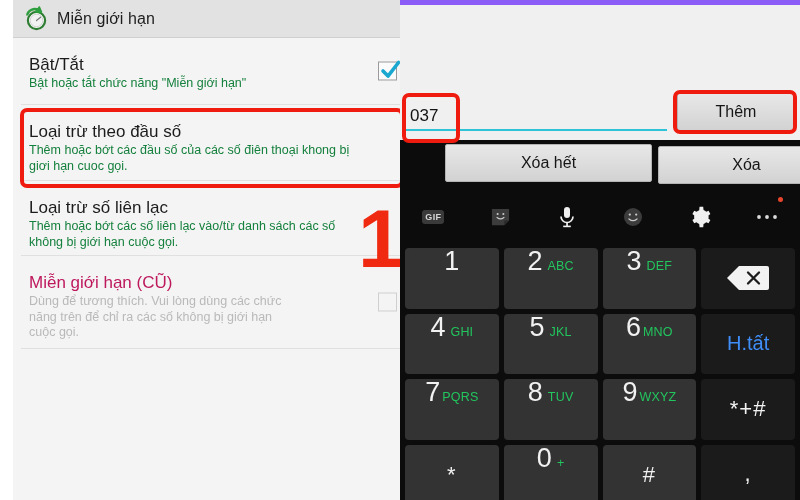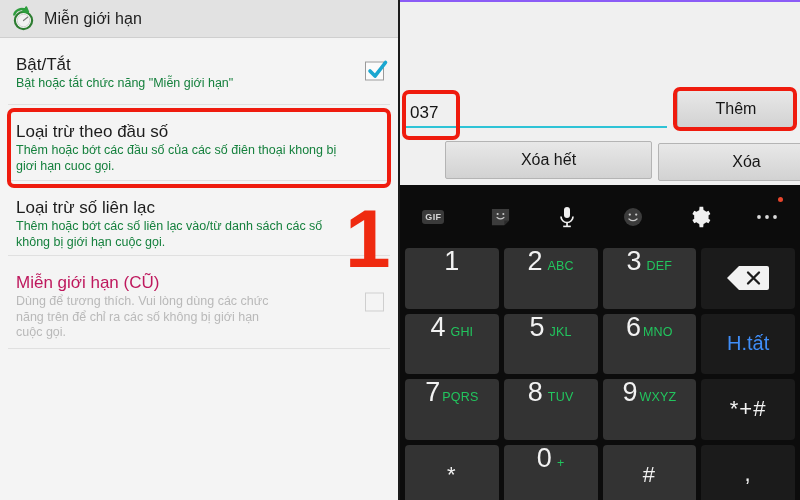--- a/index.html
+++ b/index.html
@@ -21,7 +21,7 @@
   
   #left-panel {
     position: absolute;
-    left: 0;
+    left: 13px;
     top: 0;
     width: 400px;
     height: 500px;

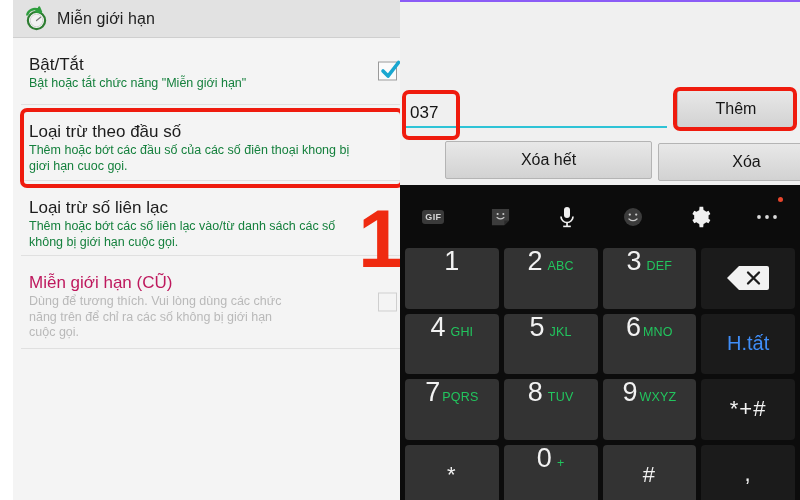--- a/index.html
+++ b/index.html
@@ -117,9 +117,9 @@
   }
   .input-region {
     position: relative;
-    height: 185px;
+    height: 140px;
     background: #f0f0f0;
-    border-top: 2px solid #8b5cf6;
+    border-top: 5px solid #8b5cf6;
     box-sizing: border-box;
   }
   .field-wrap {

